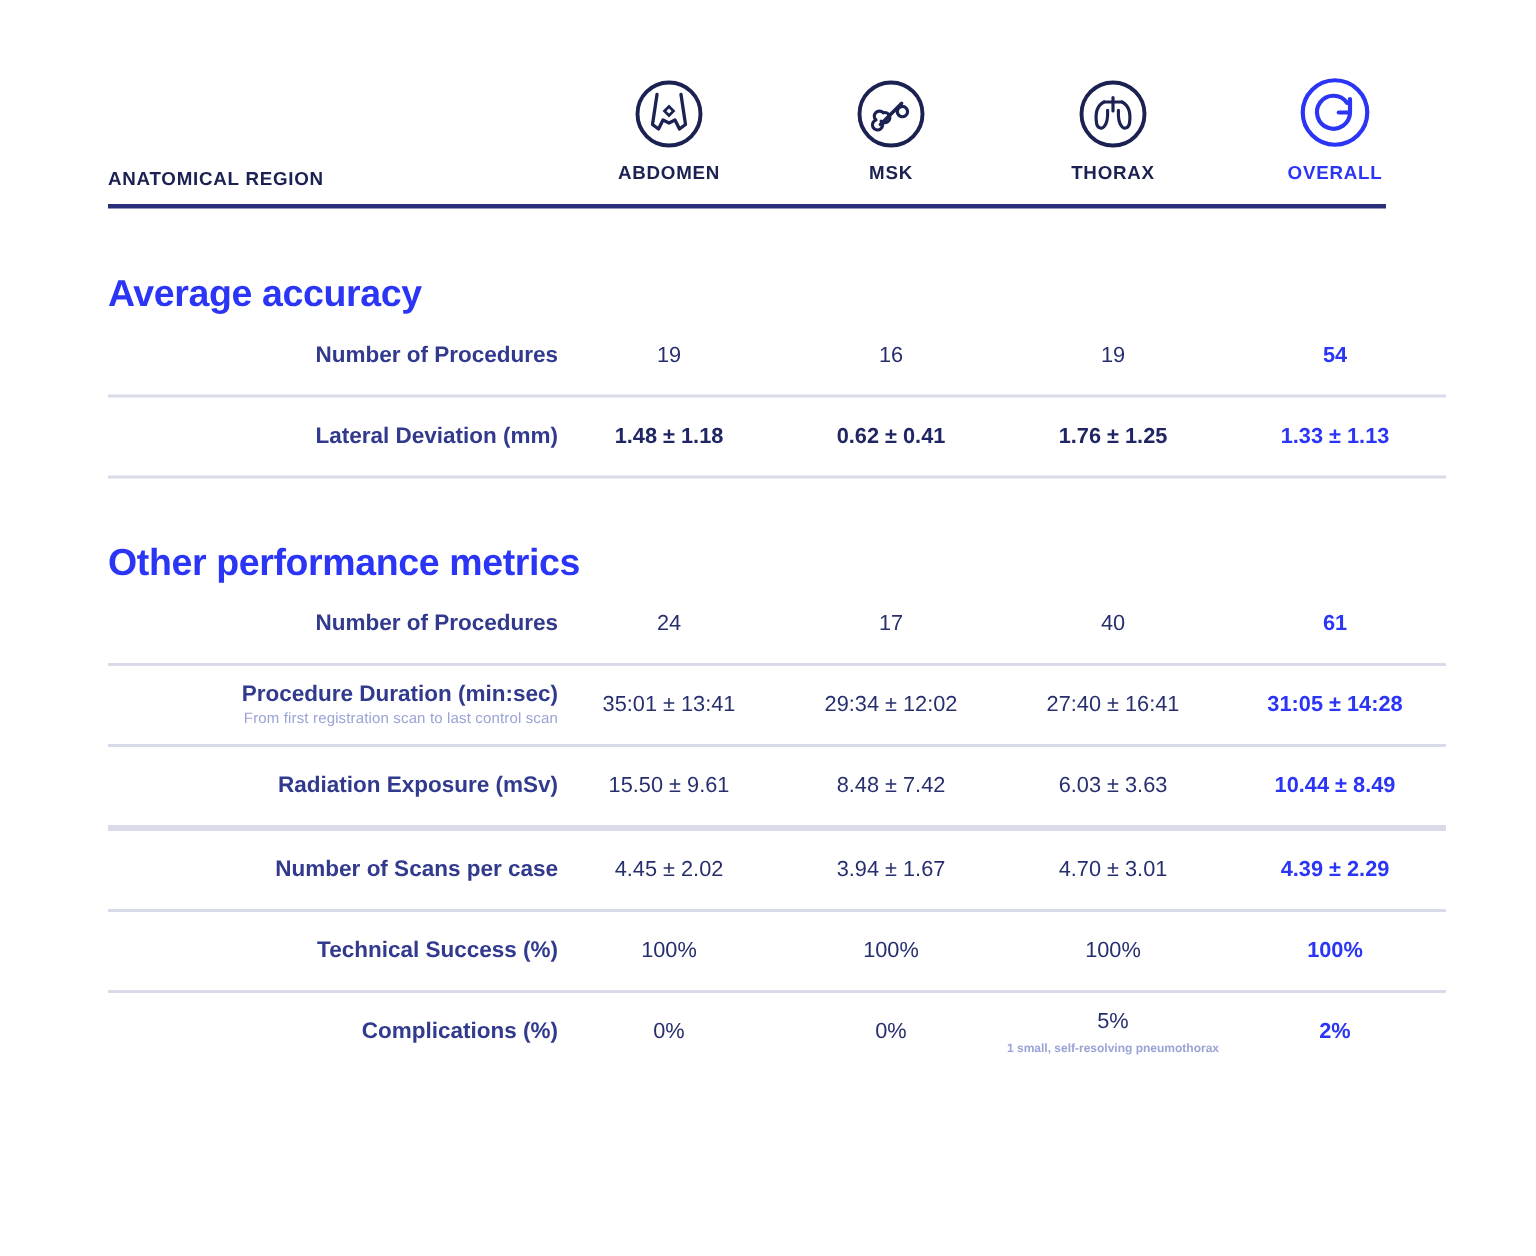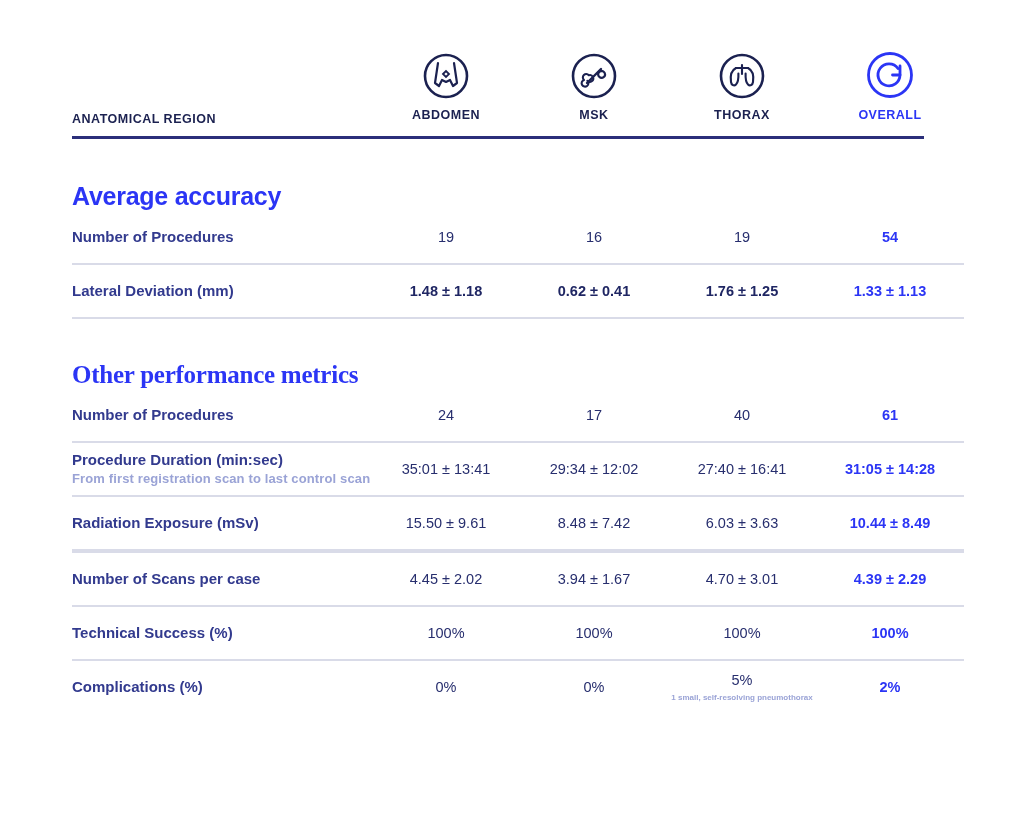--- a/index.html
+++ b/index.html
@@ -99,7 +99,7 @@
     font-size: 15px;
     font-weight: 700;
     color: #323a8e;
-    text-align: left;
+    text-align: right;
     line-height: 1.15;
   }
   .row-sub {

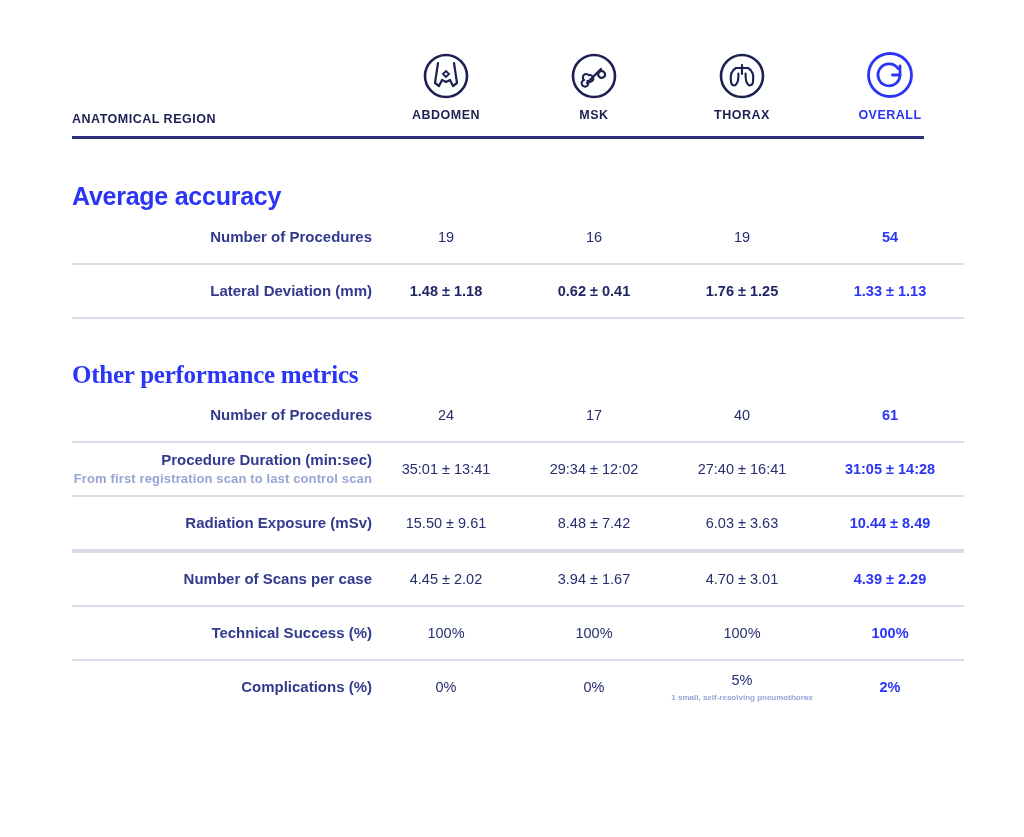--- a/index.html
+++ b/index.html
@@ -88,7 +88,7 @@
     margin: 0;
   }
   .sec1-title { padding-top: 43px; }
-  .sec2-title { padding-top: 42px; font-family: Liberation Serif, serif; }
+  .sec2-title { padding-top: 42px; }
 
   .data-row td {
     padding: 0;

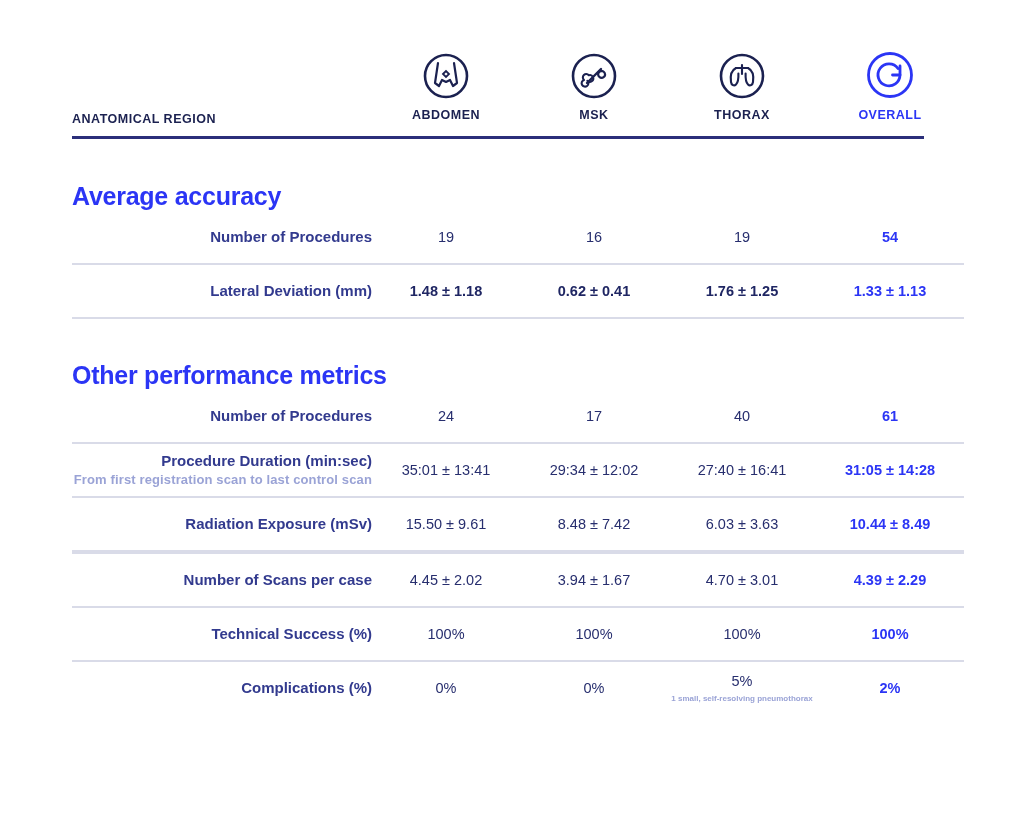--- a/index.html
+++ b/index.html
@@ -104,8 +104,8 @@
   }
   .row-sub {
     display: block;
-    font-size: 13px;
-    font-weight: 700;
+    font-size: 10px;
+    font-weight: 400;
     color: #9aa3d6;
     margin-top: 3px;
     letter-spacing: 0.01em;

